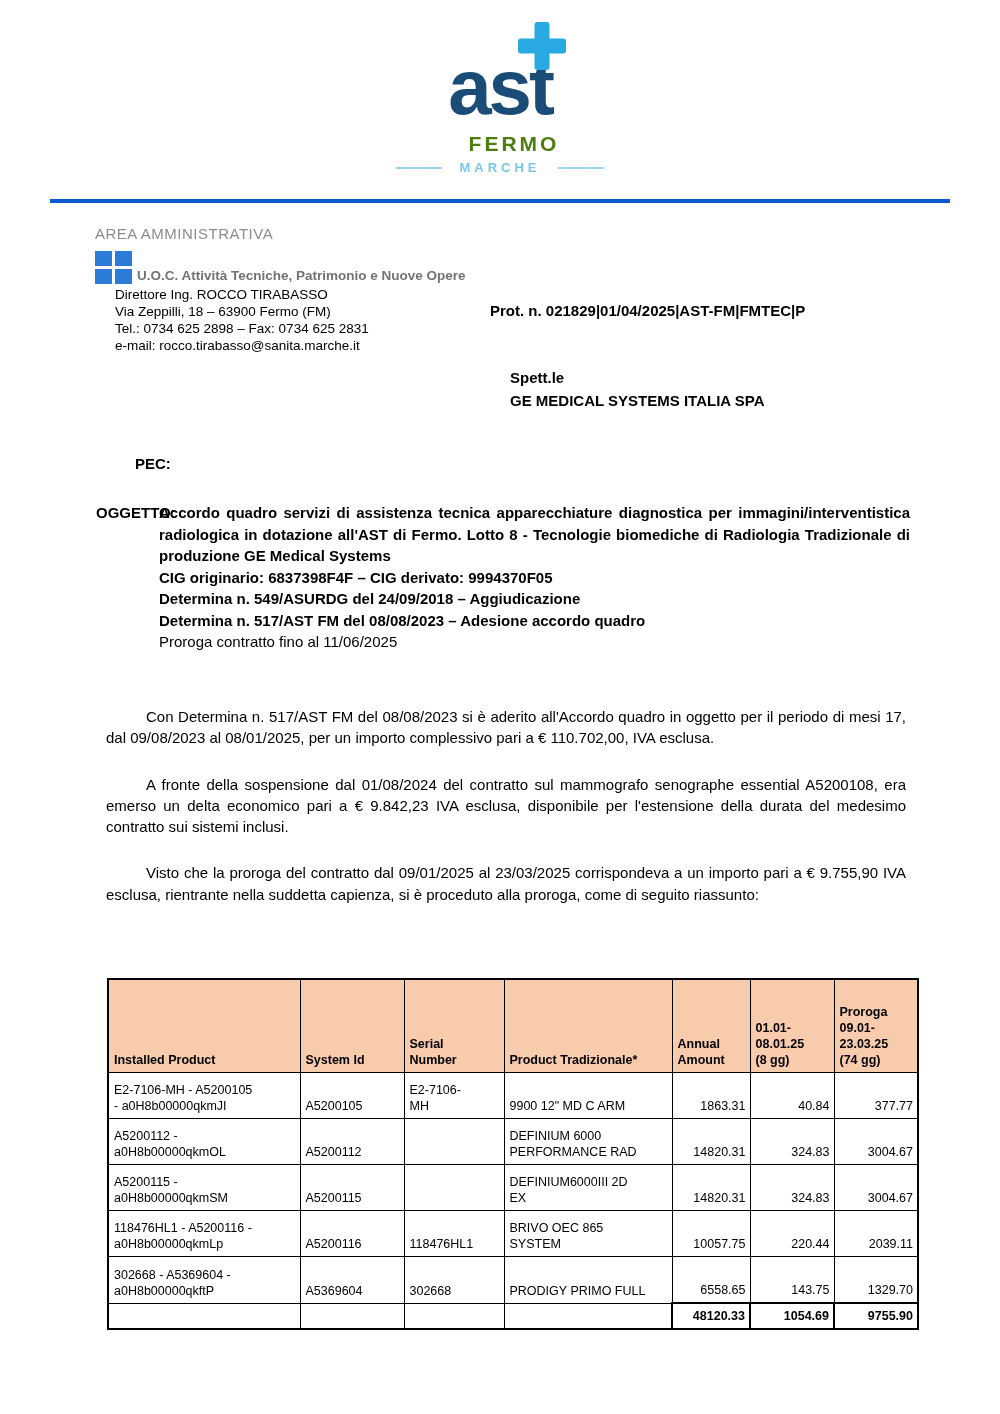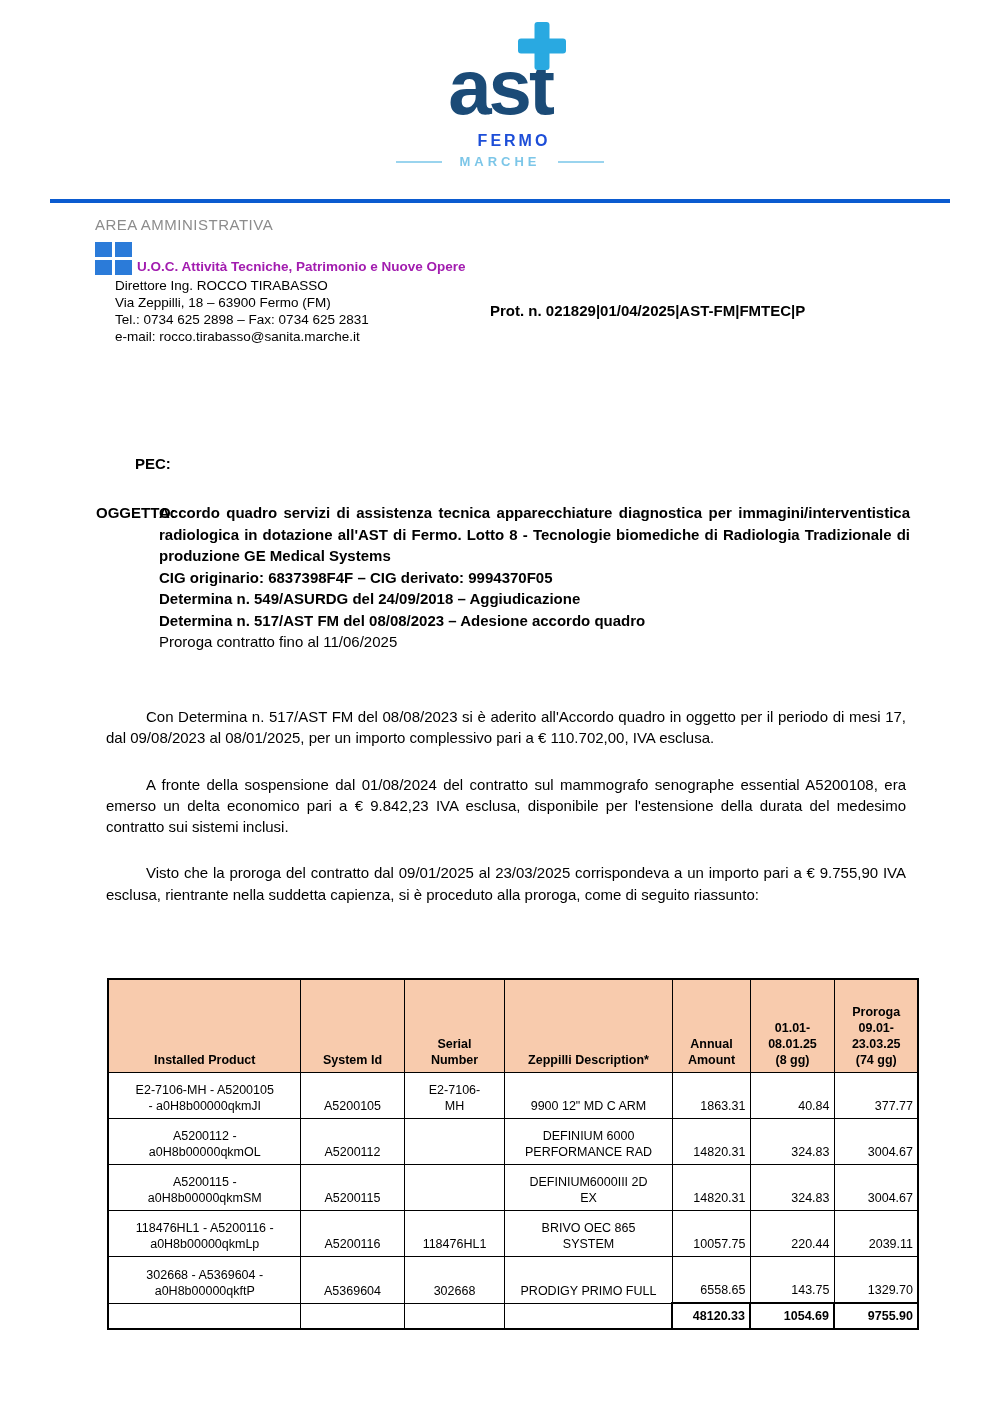--- a/index.html
+++ b/index.html
@@ -16,7 +16,7 @@
     width:15px;height:48px;background:#29A9E1;border-radius:3px;}
   .logo-plus::after{content:"";position:absolute;top:50%;left:0;transform:translateY(-50%);
     width:48px;height:15px;background:#29A9E1;border-radius:3px;}
-  .logo-city{margin-top:6px;font-size:16px;font-weight:bold;color:#1d4ed8;letter-spacing:3px;padding-left:28px;}
+  .logo-city{margin-top:6px;font-size:21px;font-weight:bold;color:#4d7c0f;letter-spacing:3px;padding-left:28px;}
   .logo-region-row{margin-top:4px;display:flex;justify-content:center;align-items:center;gap:17px;}
   .logo-region{font-size:13px;color:#7CC6E8;letter-spacing:4px;font-weight:bold;}
   .logo-dash{width:46px;height:2px;background:#9AD4EE;}

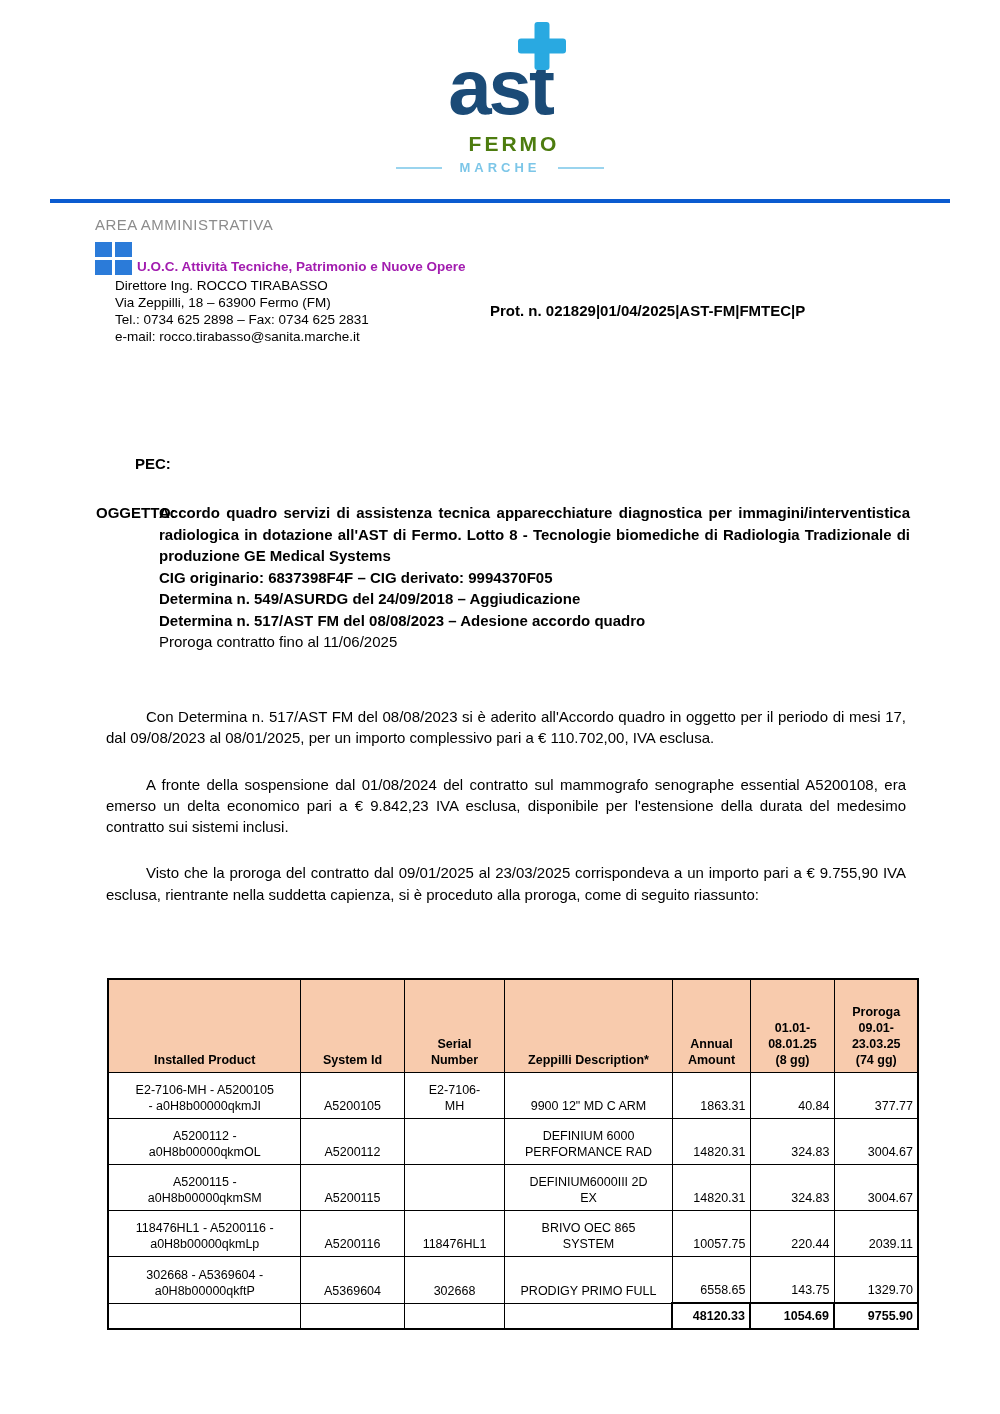--- a/index.html
+++ b/index.html
@@ -23,7 +23,7 @@
   
   .rule{position:absolute;top:199px;left:50px;width:900px;height:4px;background:#0B5BD0;}
   
-  .sender{position:absolute;left:95px;top:216px;width:380px;}
+  .sender{position:absolute;left:95px;top:225px;width:380px;}
   .area-label{font-size:15px;color:#8C8C8C;letter-spacing:0.5px;margin-bottom:9px;}
   .uoc-row{display:flex;align-items:flex-end;margin-bottom:2px;}
   .squares-icon{display:grid;grid-template-columns:17px 17px;grid-template-rows:15px 15px;

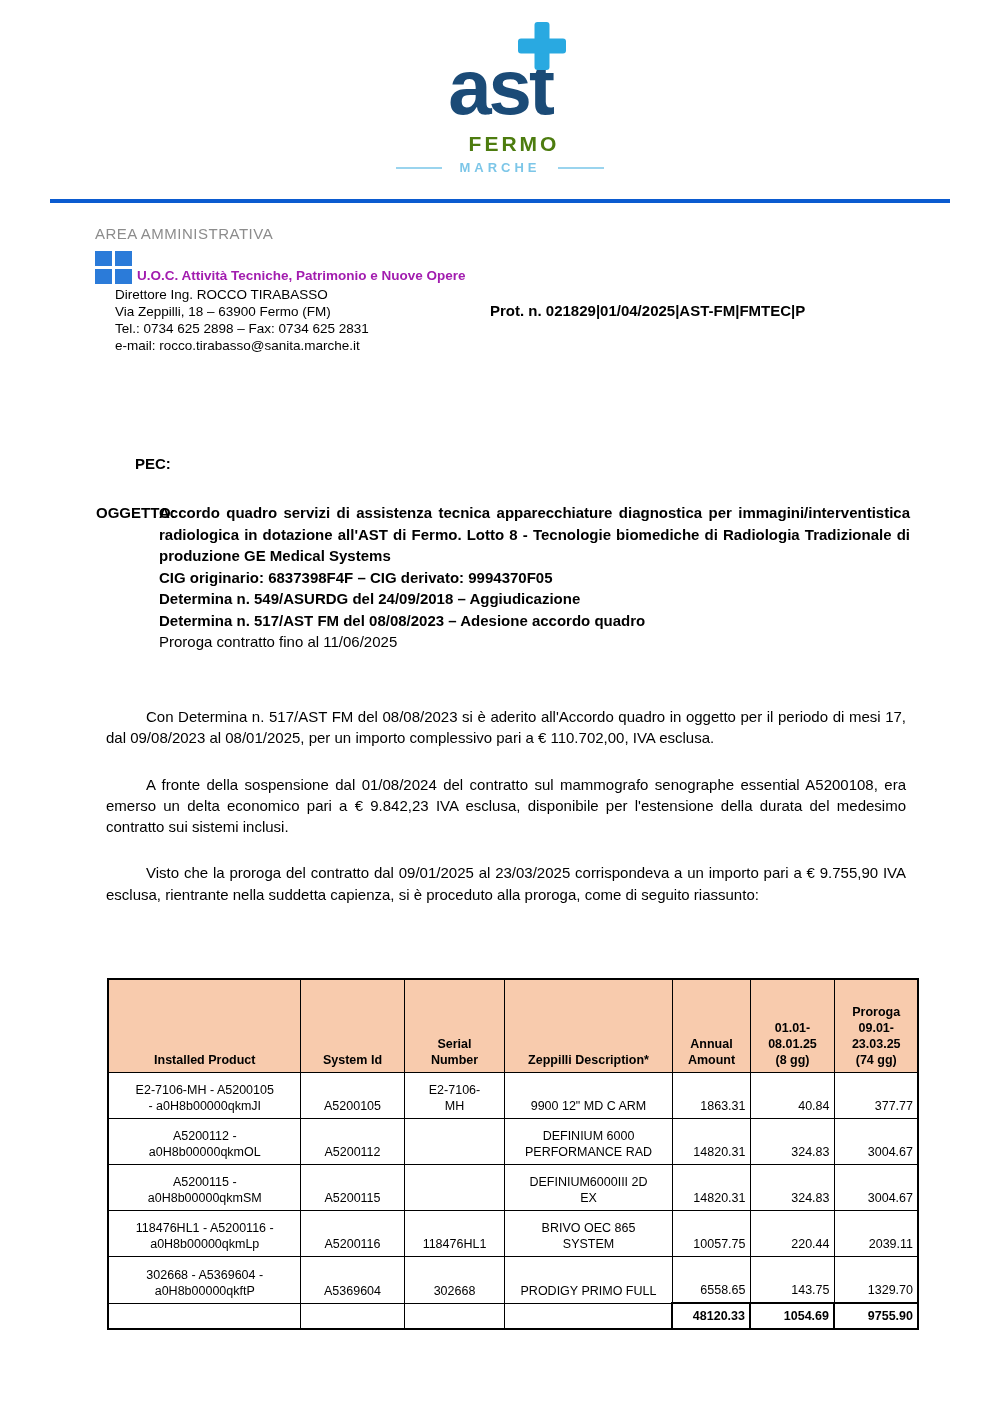--- a/index.html
+++ b/index.html
@@ -29,7 +29,7 @@
   .squares-icon{display:grid;grid-template-columns:17px 17px;grid-template-rows:15px 15px;
     gap:3px;margin-right:5px;}
   .squares-icon span{background:#2B7BD9;display:block;}
-  .uoc-label{font-size:13.5px;font-weight:bold;color:#a21caf;line-height:1.1;}
+  .uoc-label{font-size:13.5px;font-weight:bold;color:#737373;line-height:1.1;}
   .sender-line{font-size:13.5px;line-height:17px;margin-left:20px;}
   
   .prot{position:absolute;left:490px;top:302px;font-size:15px;font-weight:bold;}

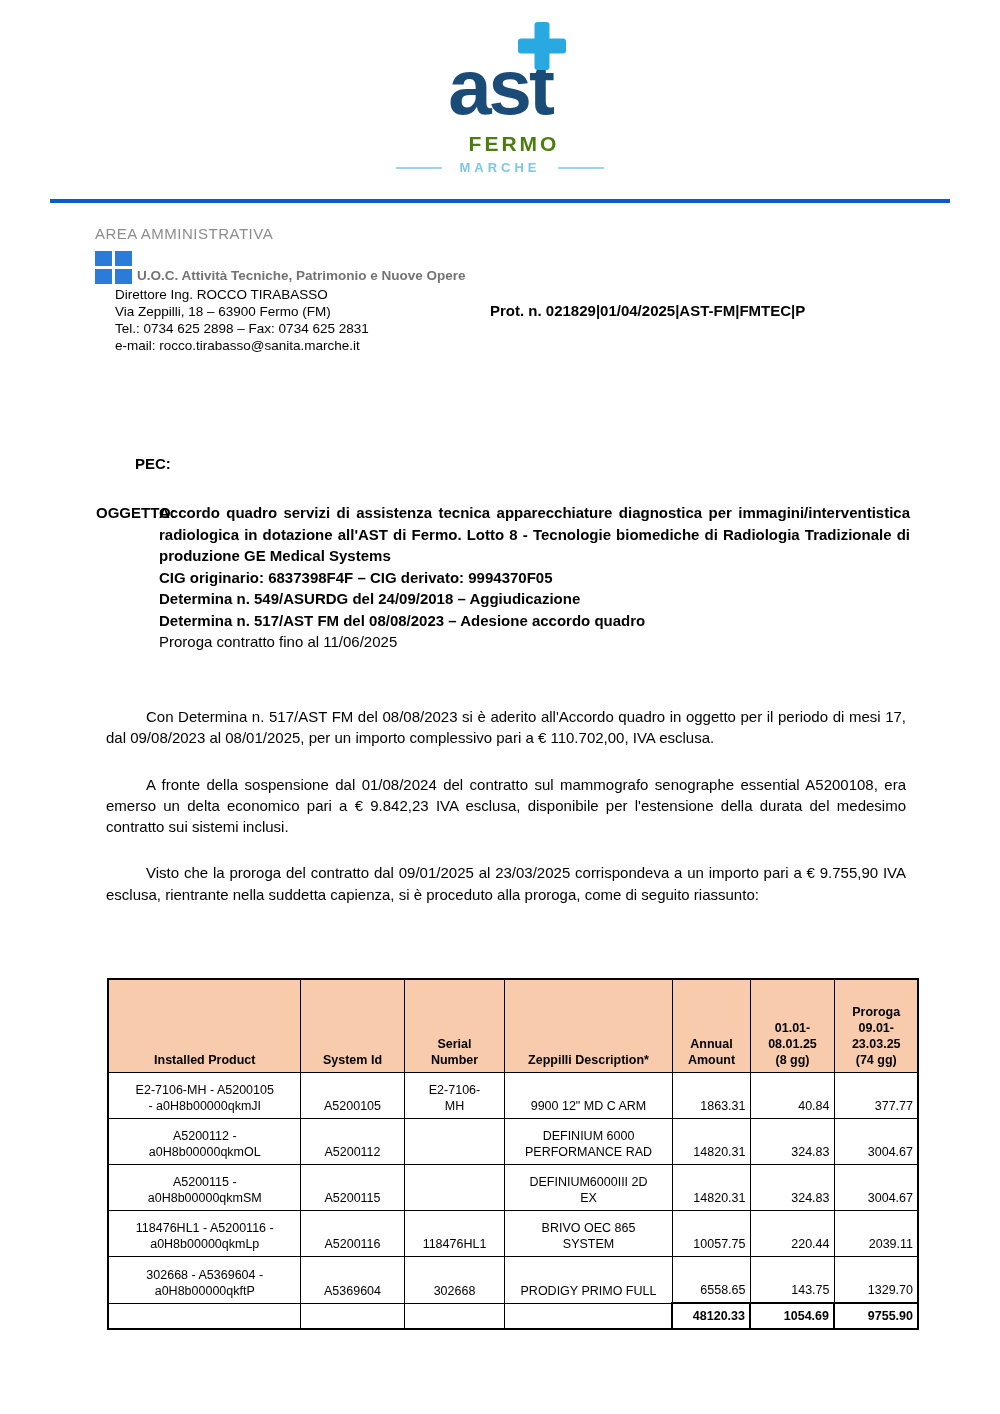--- a/index.html
+++ b/index.html
@@ -95,6 +95,10 @@
 
   <div class="prot">Prot. n. 021829|01/04/2025|AST-FM|FMTEC|P</div>
 
+  <div class="recipient">
+    <div>Spett.le</div>
+    <div>GE MEDICAL SYSTEMS ITALIA SPA</div>
+  </div>
 
   <div class="pec">PEC:</div>
 

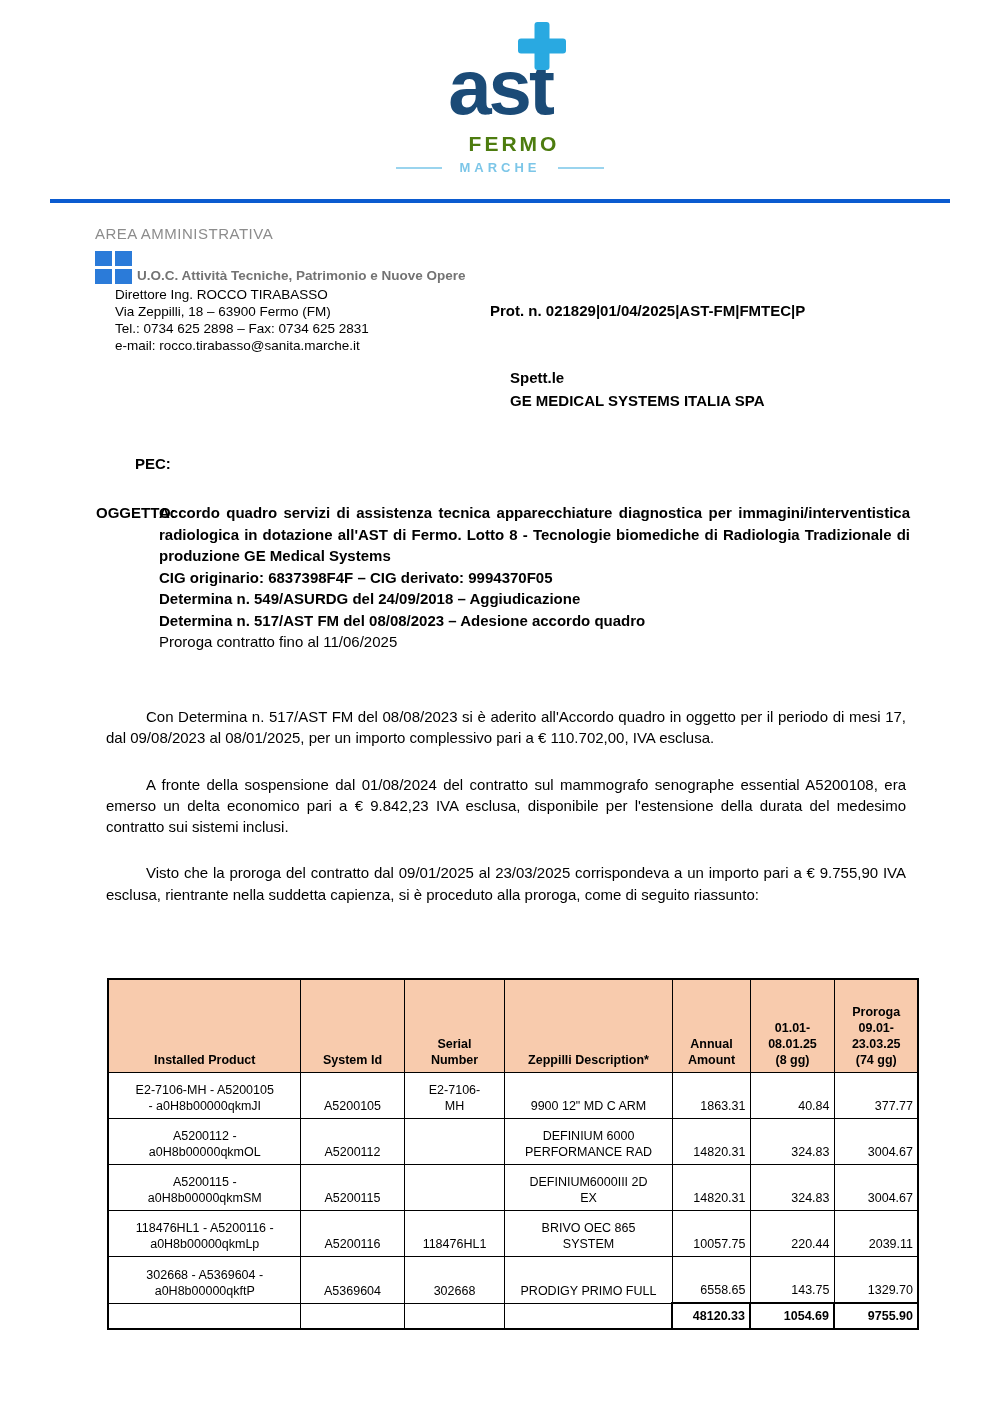--- a/index.html
+++ b/index.html
@@ -49,7 +49,7 @@
   .table-wrap{position:absolute;left:107px;top:978px;}
   table{border-collapse:collapse;table-layout:fixed;width:810px;border:2px solid #000;}
   td,th{border:1.5px solid #000;vertical-align:bottom;font-size:12.5px;line-height:16px;
-    padding:2px 4px 4px 5px;white-space:pre-line;overflow:hidden;text-align:center;}
+    padding:2px 4px 4px 5px;white-space:pre-line;overflow:hidden;text-align:left;}
   th{background:#F8CBAD;font-weight:bold;height:86px;}
   tr.data-row td{height:39px;}
   td.num{text-align:right;}

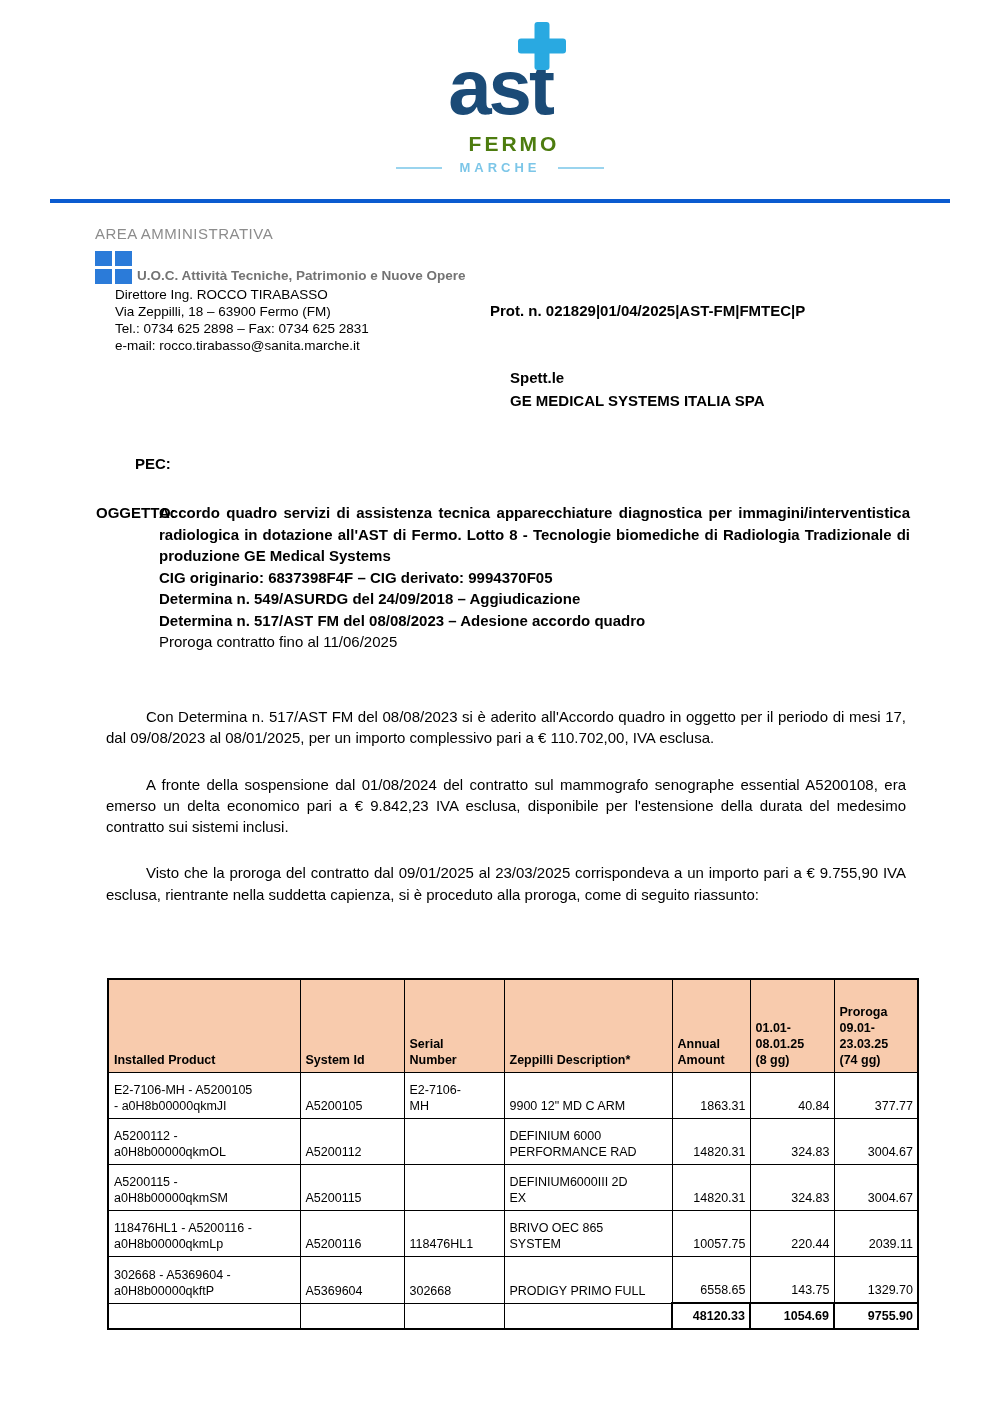--- a/index.html
+++ b/index.html
@@ -136,7 +136,7 @@
         <th>System Id</th>
         <th>Serial
 Number</th>
-        <th>Zeppilli Description*</th>
+        <th>Product Tradizionale*</th>
         <th>Annual
 Amount</th>
         <th>01.01-

